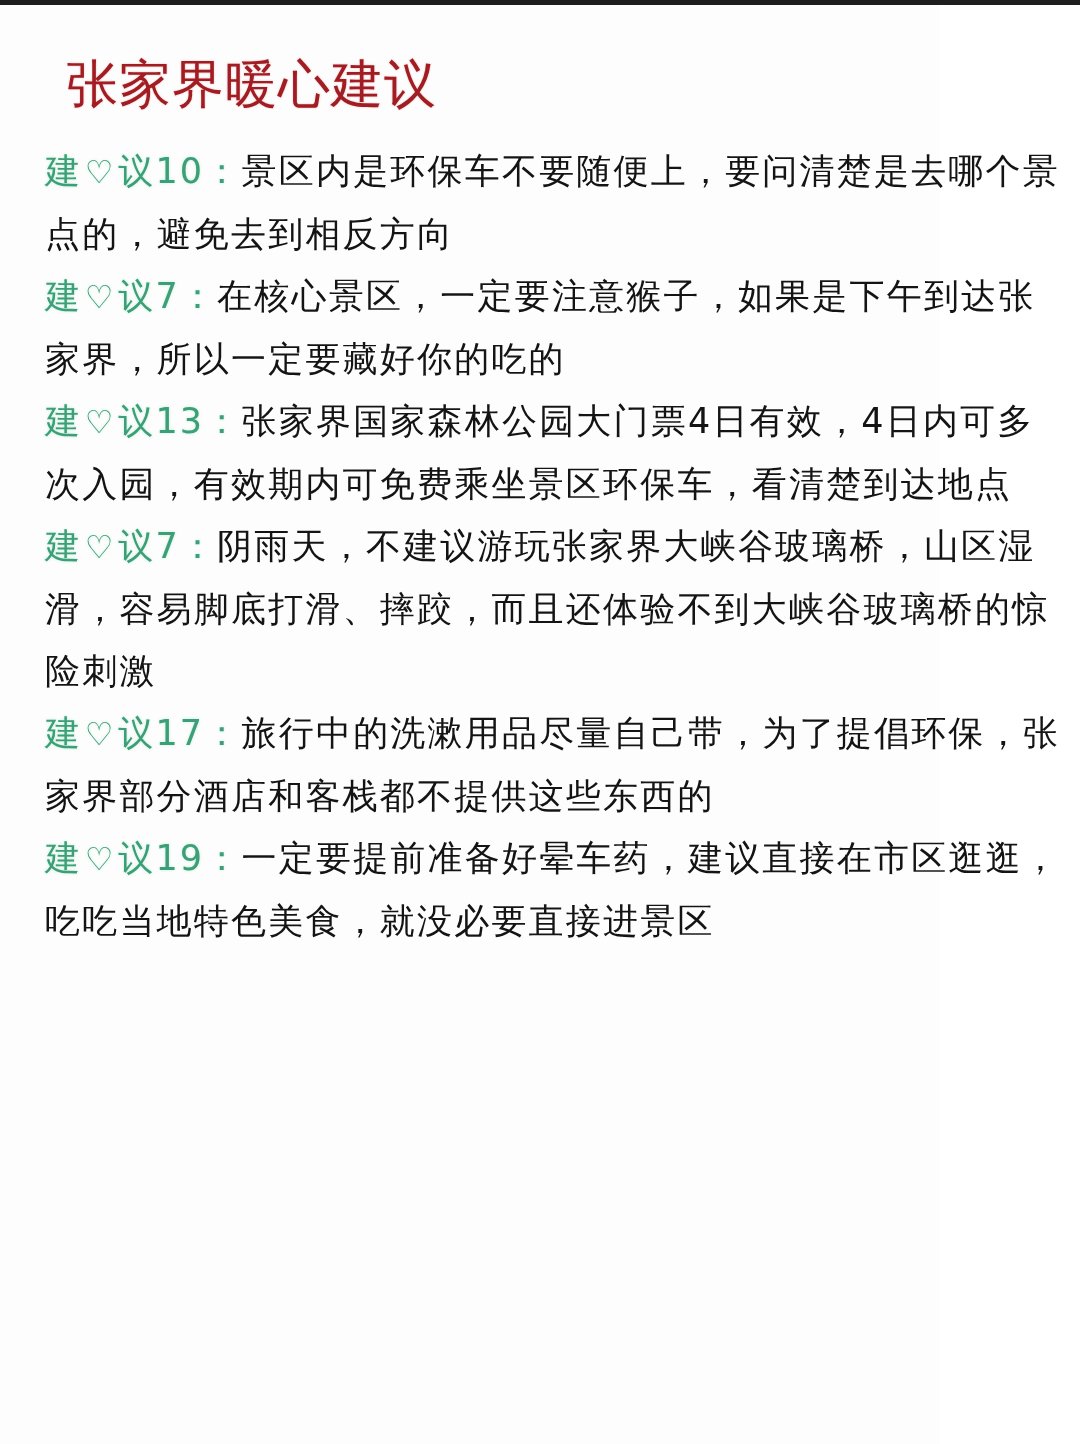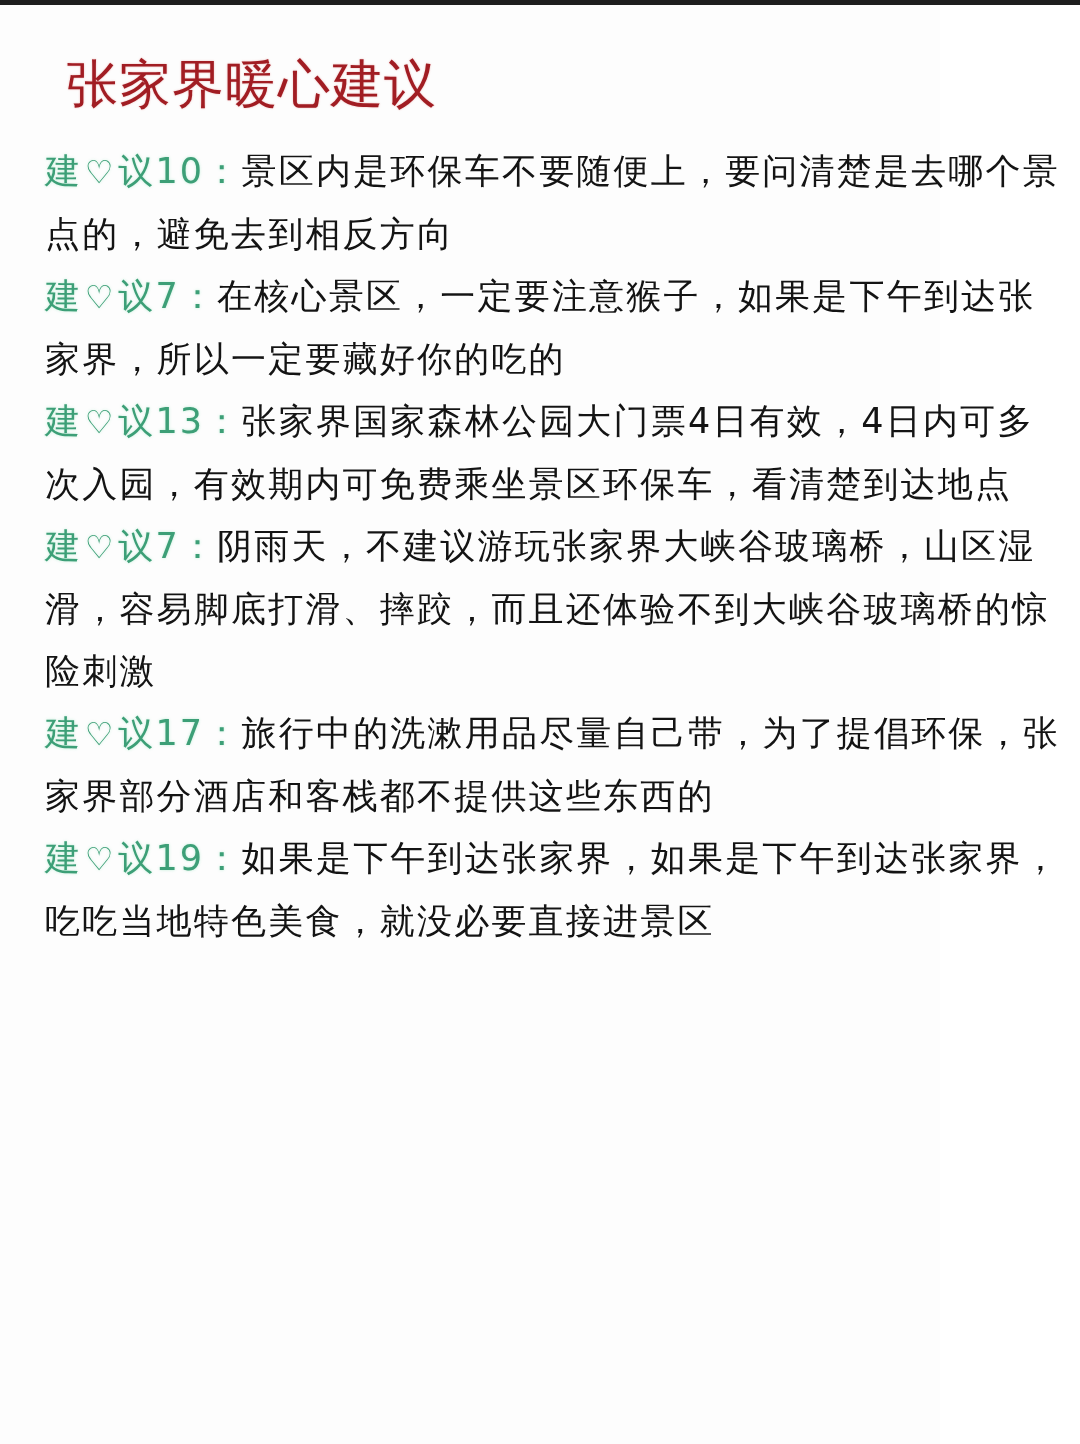--- a/index.html
+++ b/index.html
@@ -96,7 +96,7 @@
       <span class="tip-label"><span>建</span><span class="heart">♡</span><span>议</span><span>17</span><span class="colon">：</span></span><span>旅行中的洗漱用品尽量自己带，为了提倡环保，张家界部分酒店和客栈都不提供这些东西的</span>
     </li>
     <li class="tip">
-      <span class="tip-label"><span>建</span><span class="heart">♡</span><span>议</span><span>19</span><span class="colon">：</span></span><span>如果是下午到达张家界，如果是下午到达张家界，吃吃当地特色美食，就没必要直接进景区</span>
+      <span class="tip-label"><span>建</span><span class="heart">♡</span><span>议</span><span>19</span><span class="colon">：</span></span><span>一定要提前准备好晕车药，建议直接在市区逛逛，吃吃当地特色美食，就没必要直接进景区</span>
     </li>
   </ul>
 </div>

